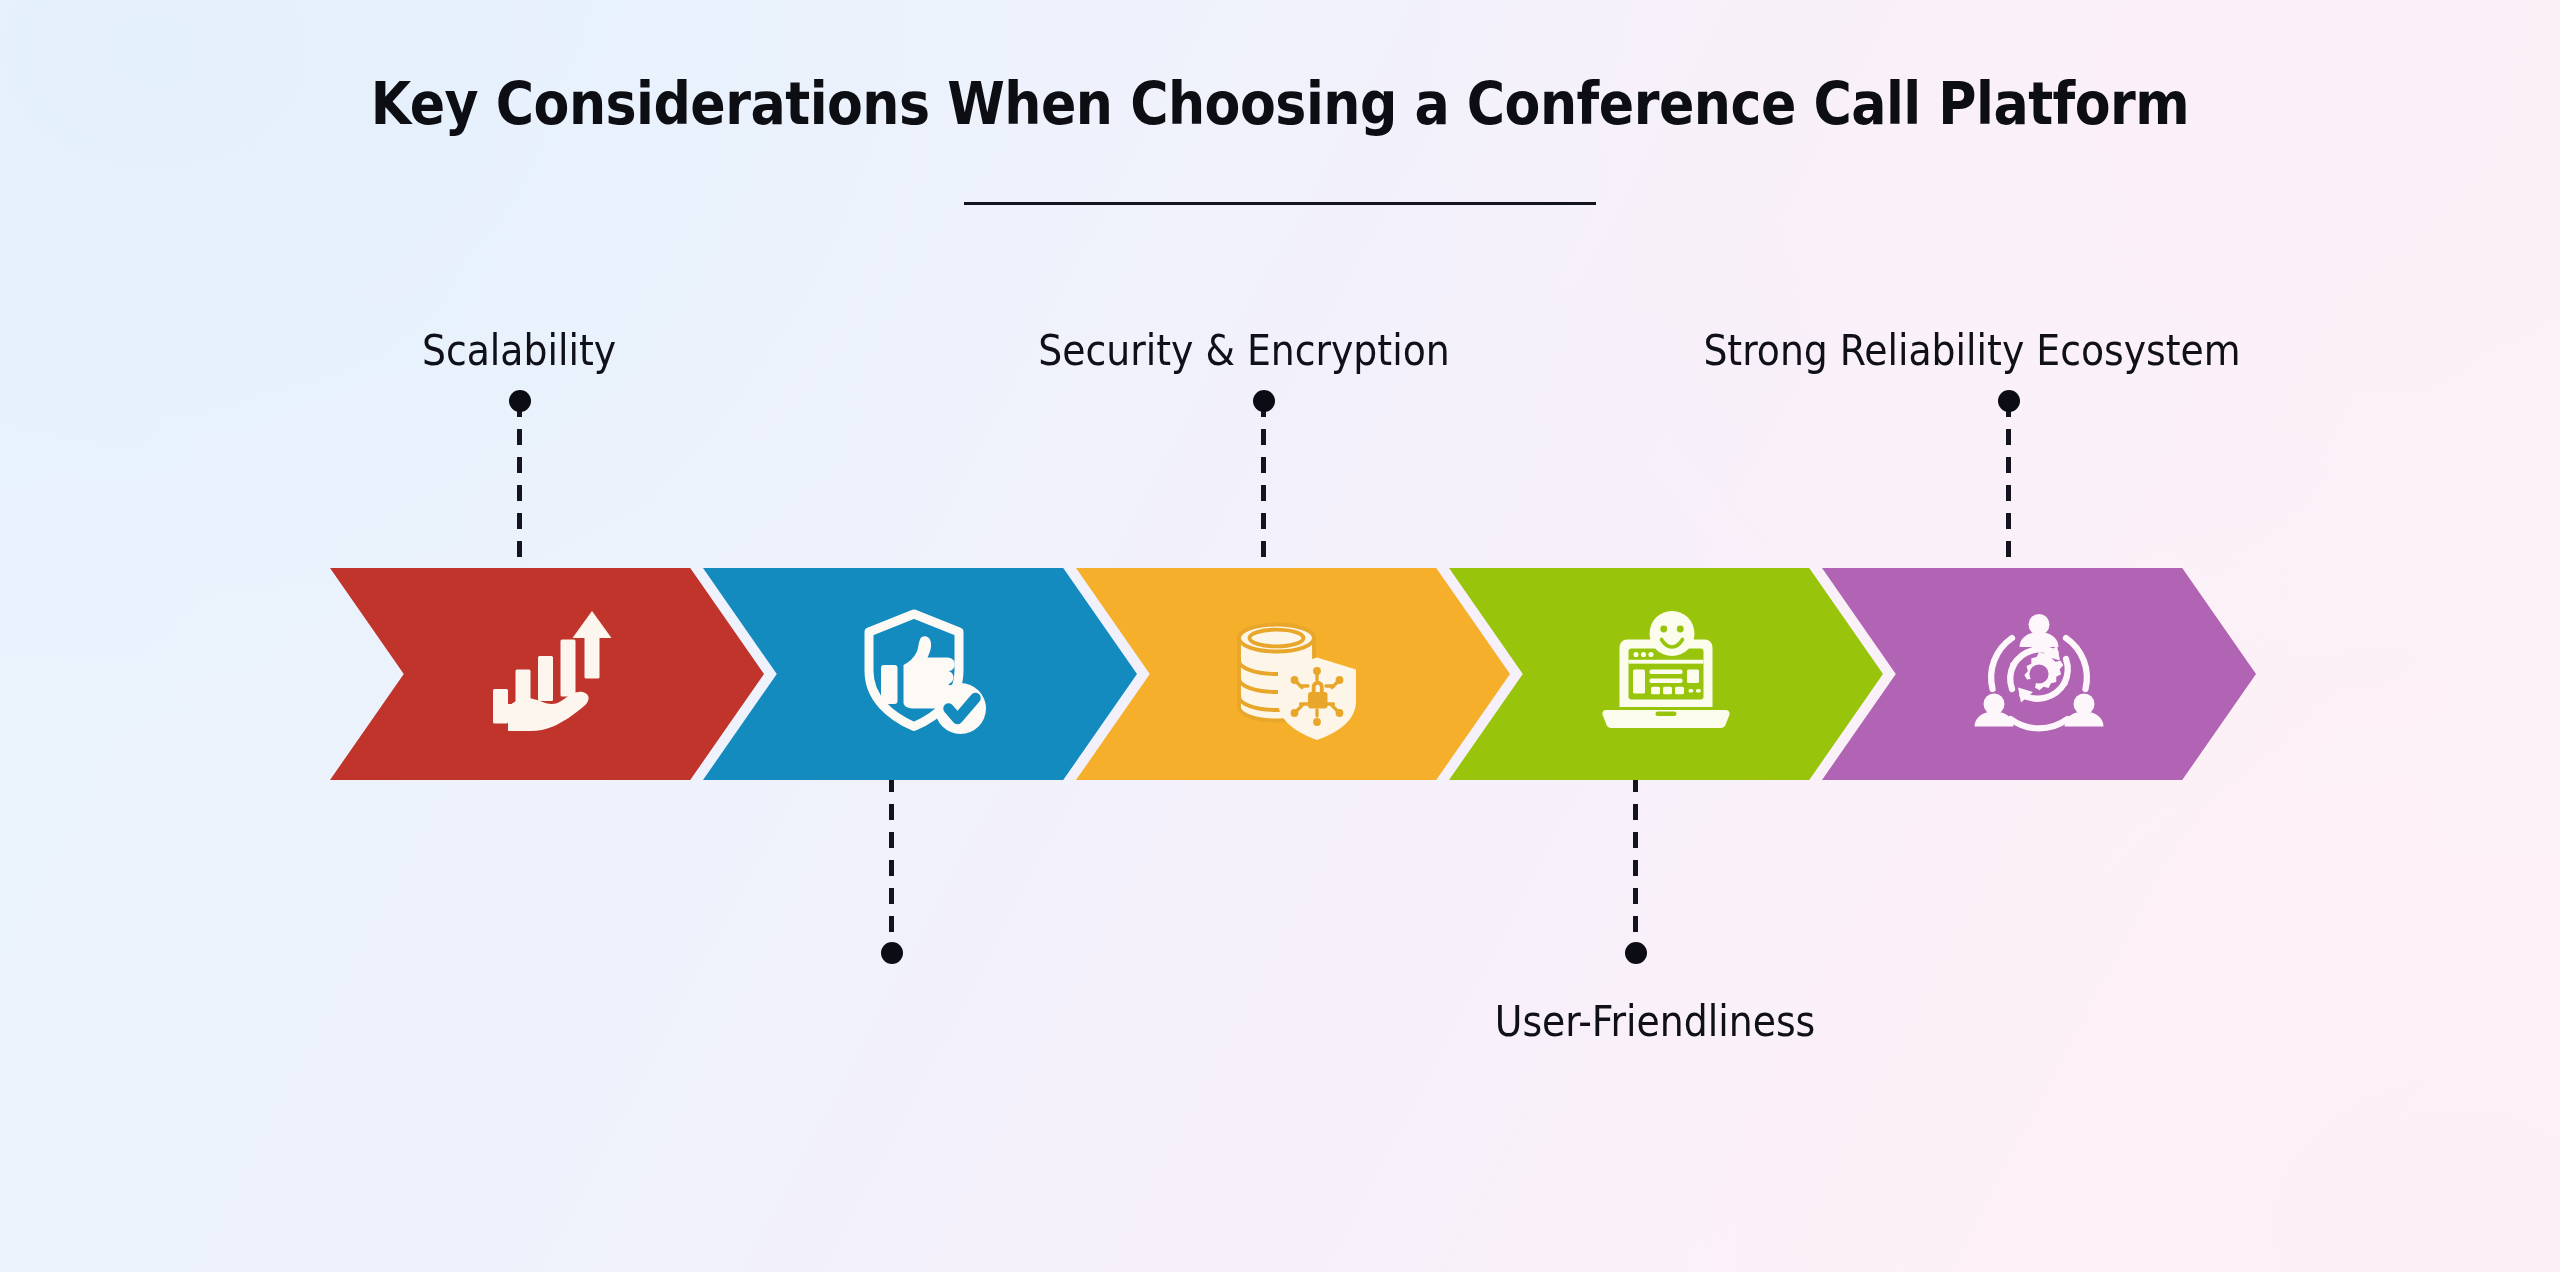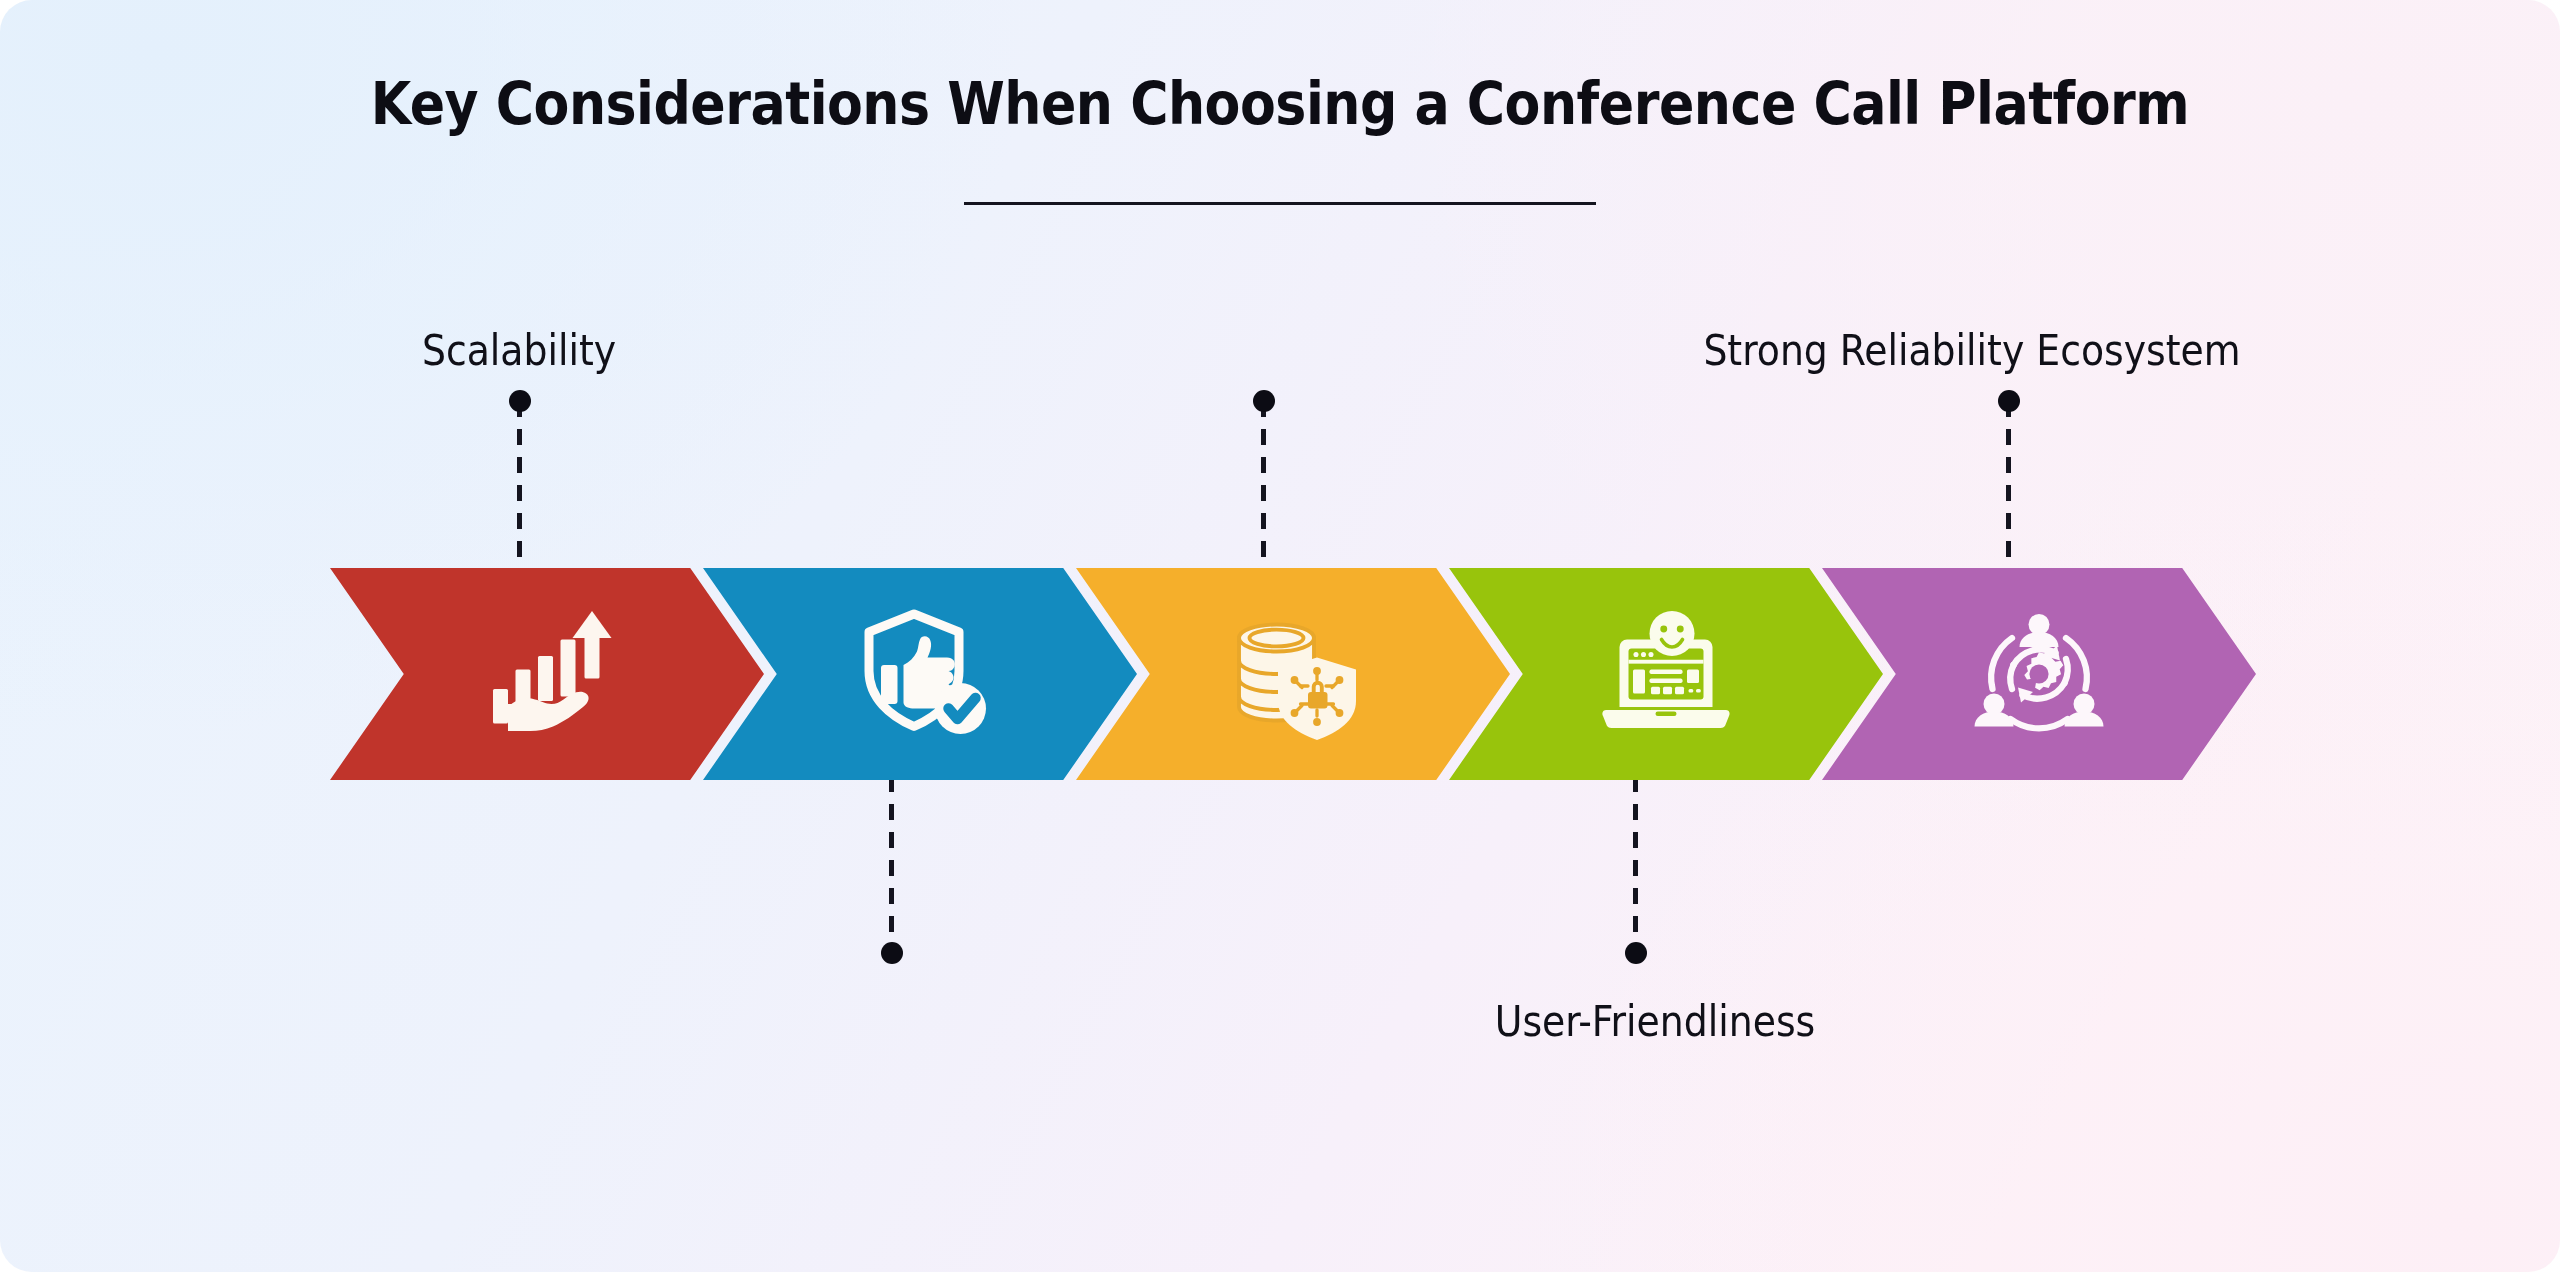--- a/index.html
+++ b/index.html
@@ -24,7 +24,6 @@
       radial-gradient(ellipse 1500px 1200px at 96% 96%, #fdeff6 0%, rgba(253,239,246,0) 64%),
       radial-gradient(ellipse 1600px 1300px at 92% 8%,  #fbf0f7 0%, rgba(251,240,247,0) 60%),
       linear-gradient(118deg, #e9f3fd 0%, #eef2fc 34%, #f7f0fa 60%, #fdf2f8 82%, #fdf5f9 100%);
-    border-radius: 32px;
   }
 
   

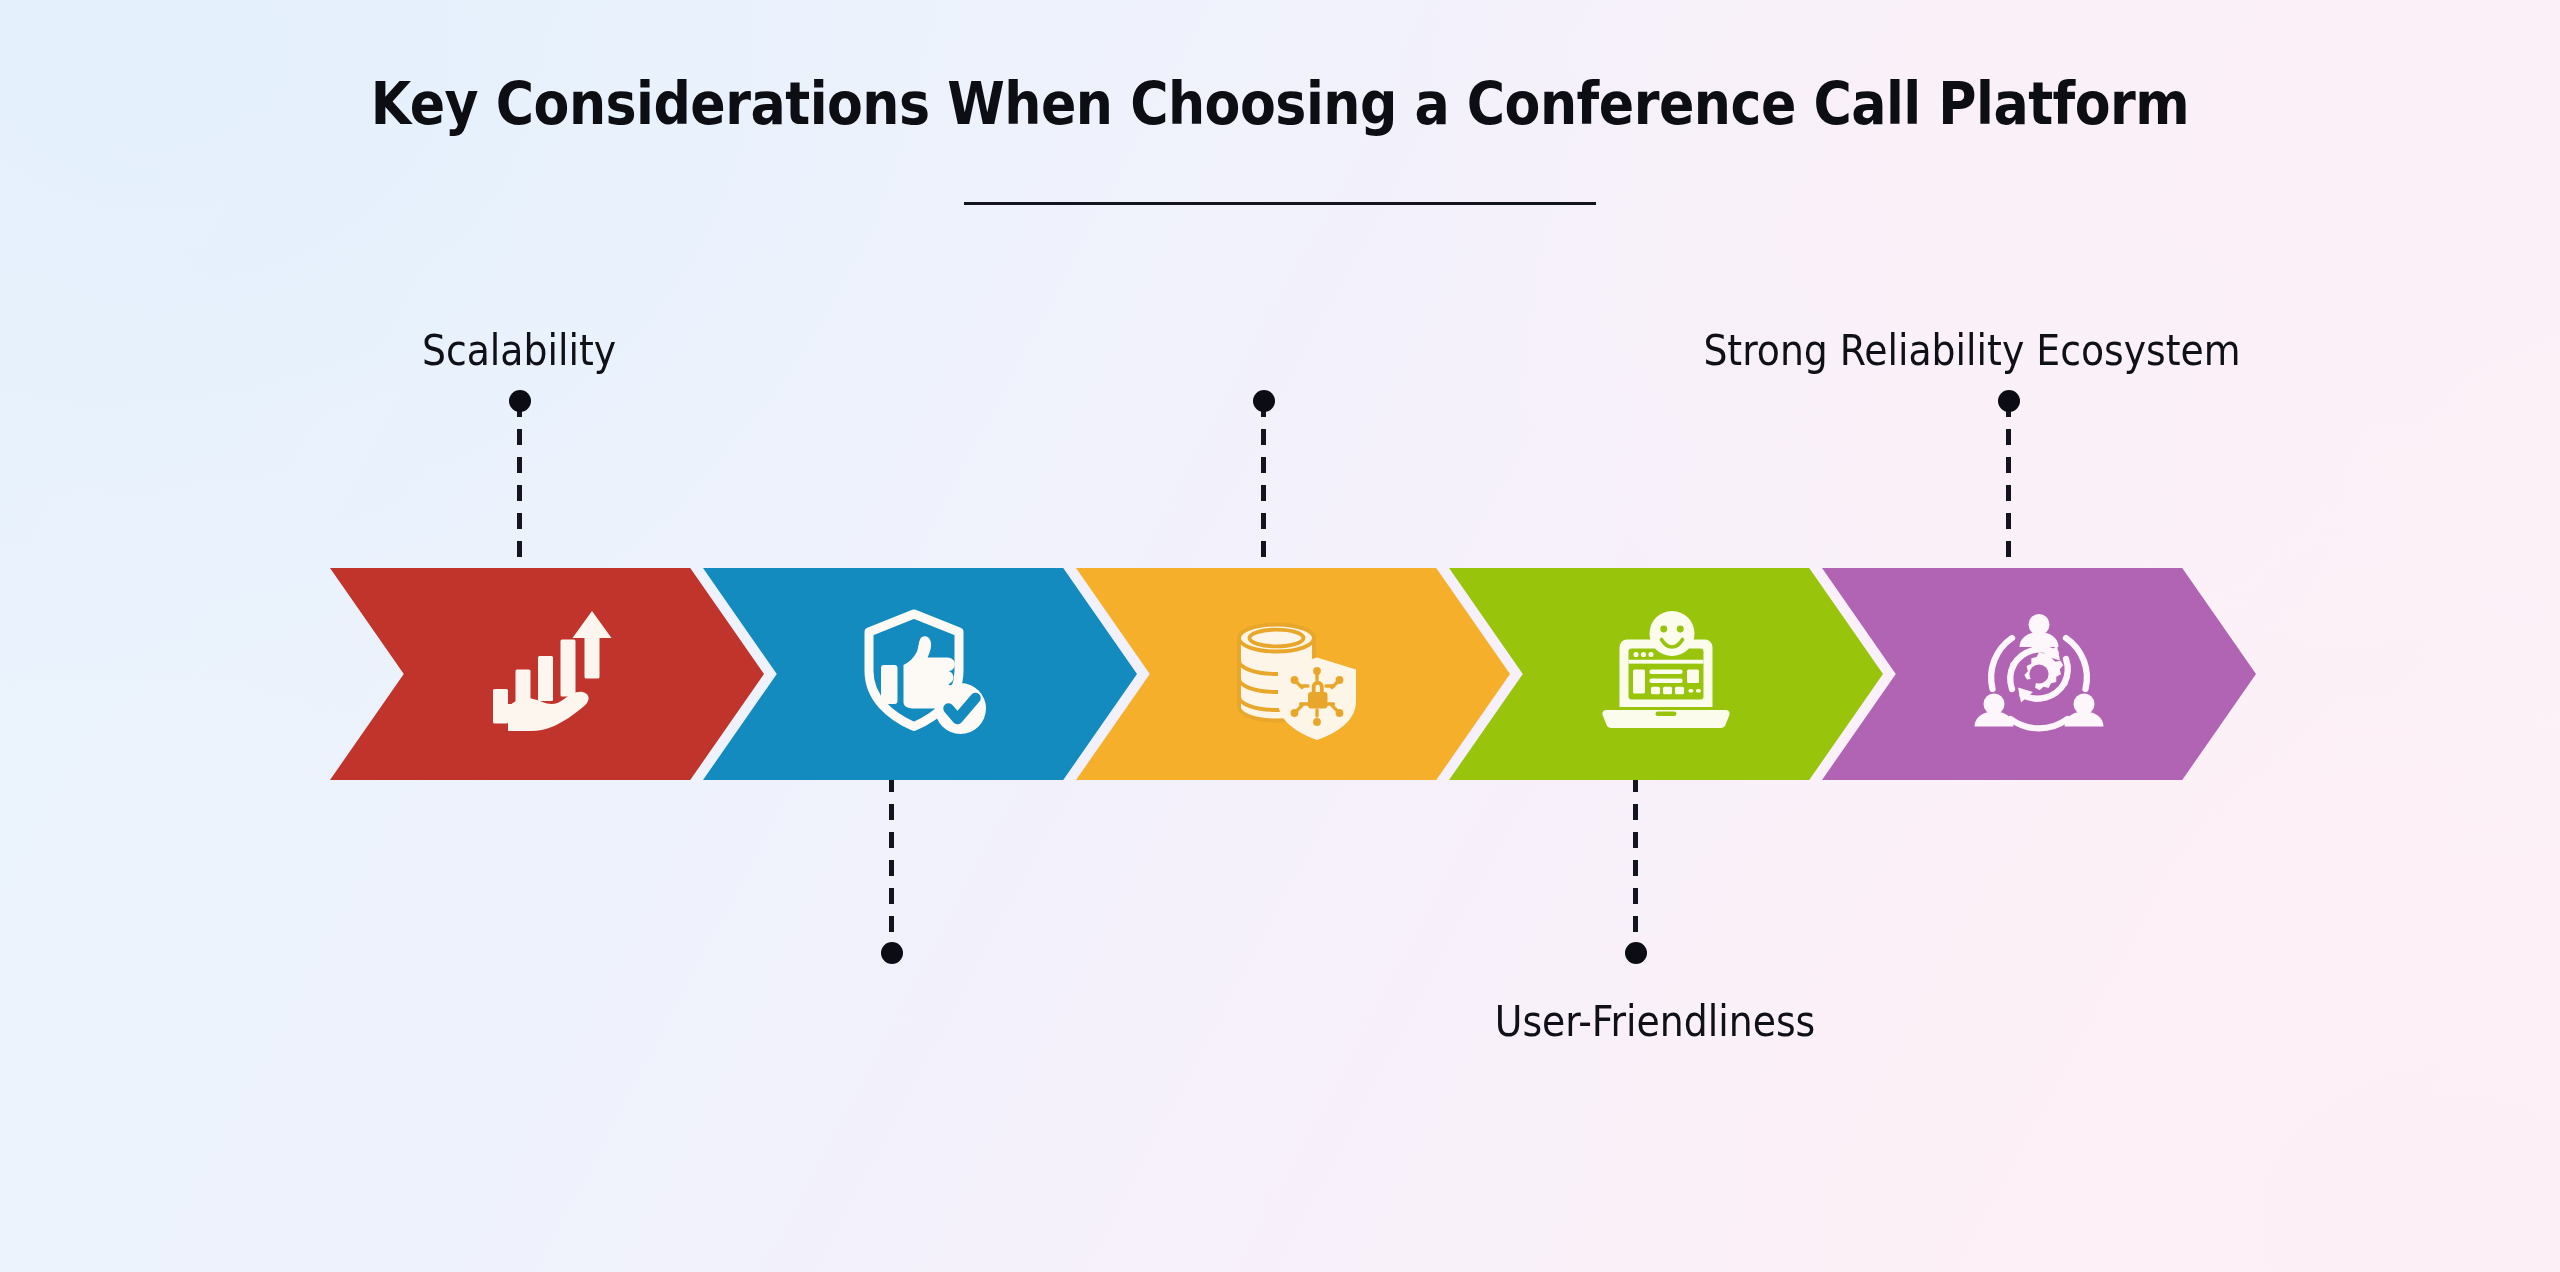--- a/index.html
+++ b/index.html
@@ -312,6 +312,7 @@
 
   <div class="lbl" style="left:519px; top:326px;">Scalability</div>
 
+  <div class="lbl" style="left:1244px; top:326px;">Security &amp; Encryption</div>
 
   <div class="lbl" style="left:1972px; top:326px;">Strong Reliability Ecosystem</div>
 

